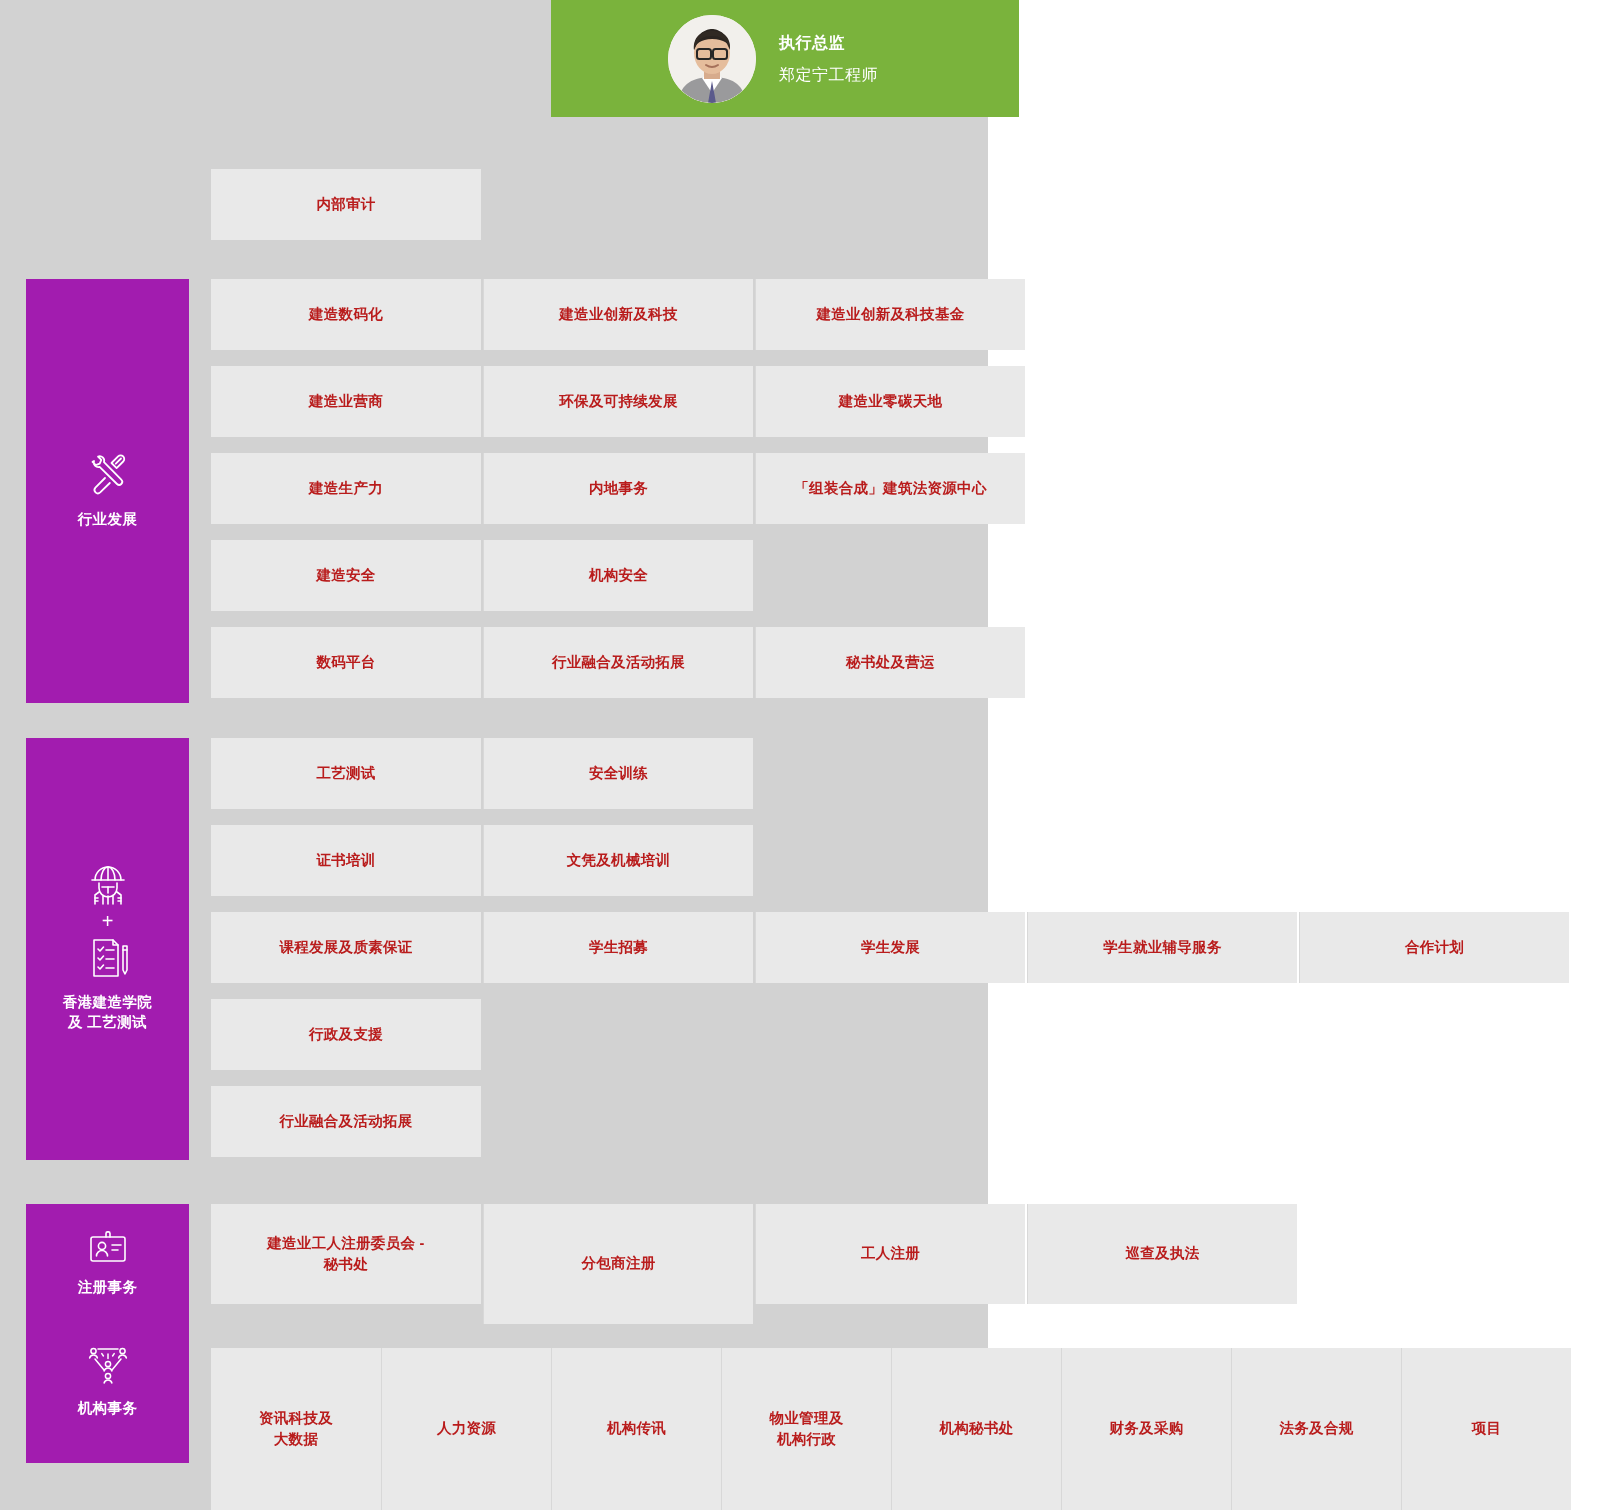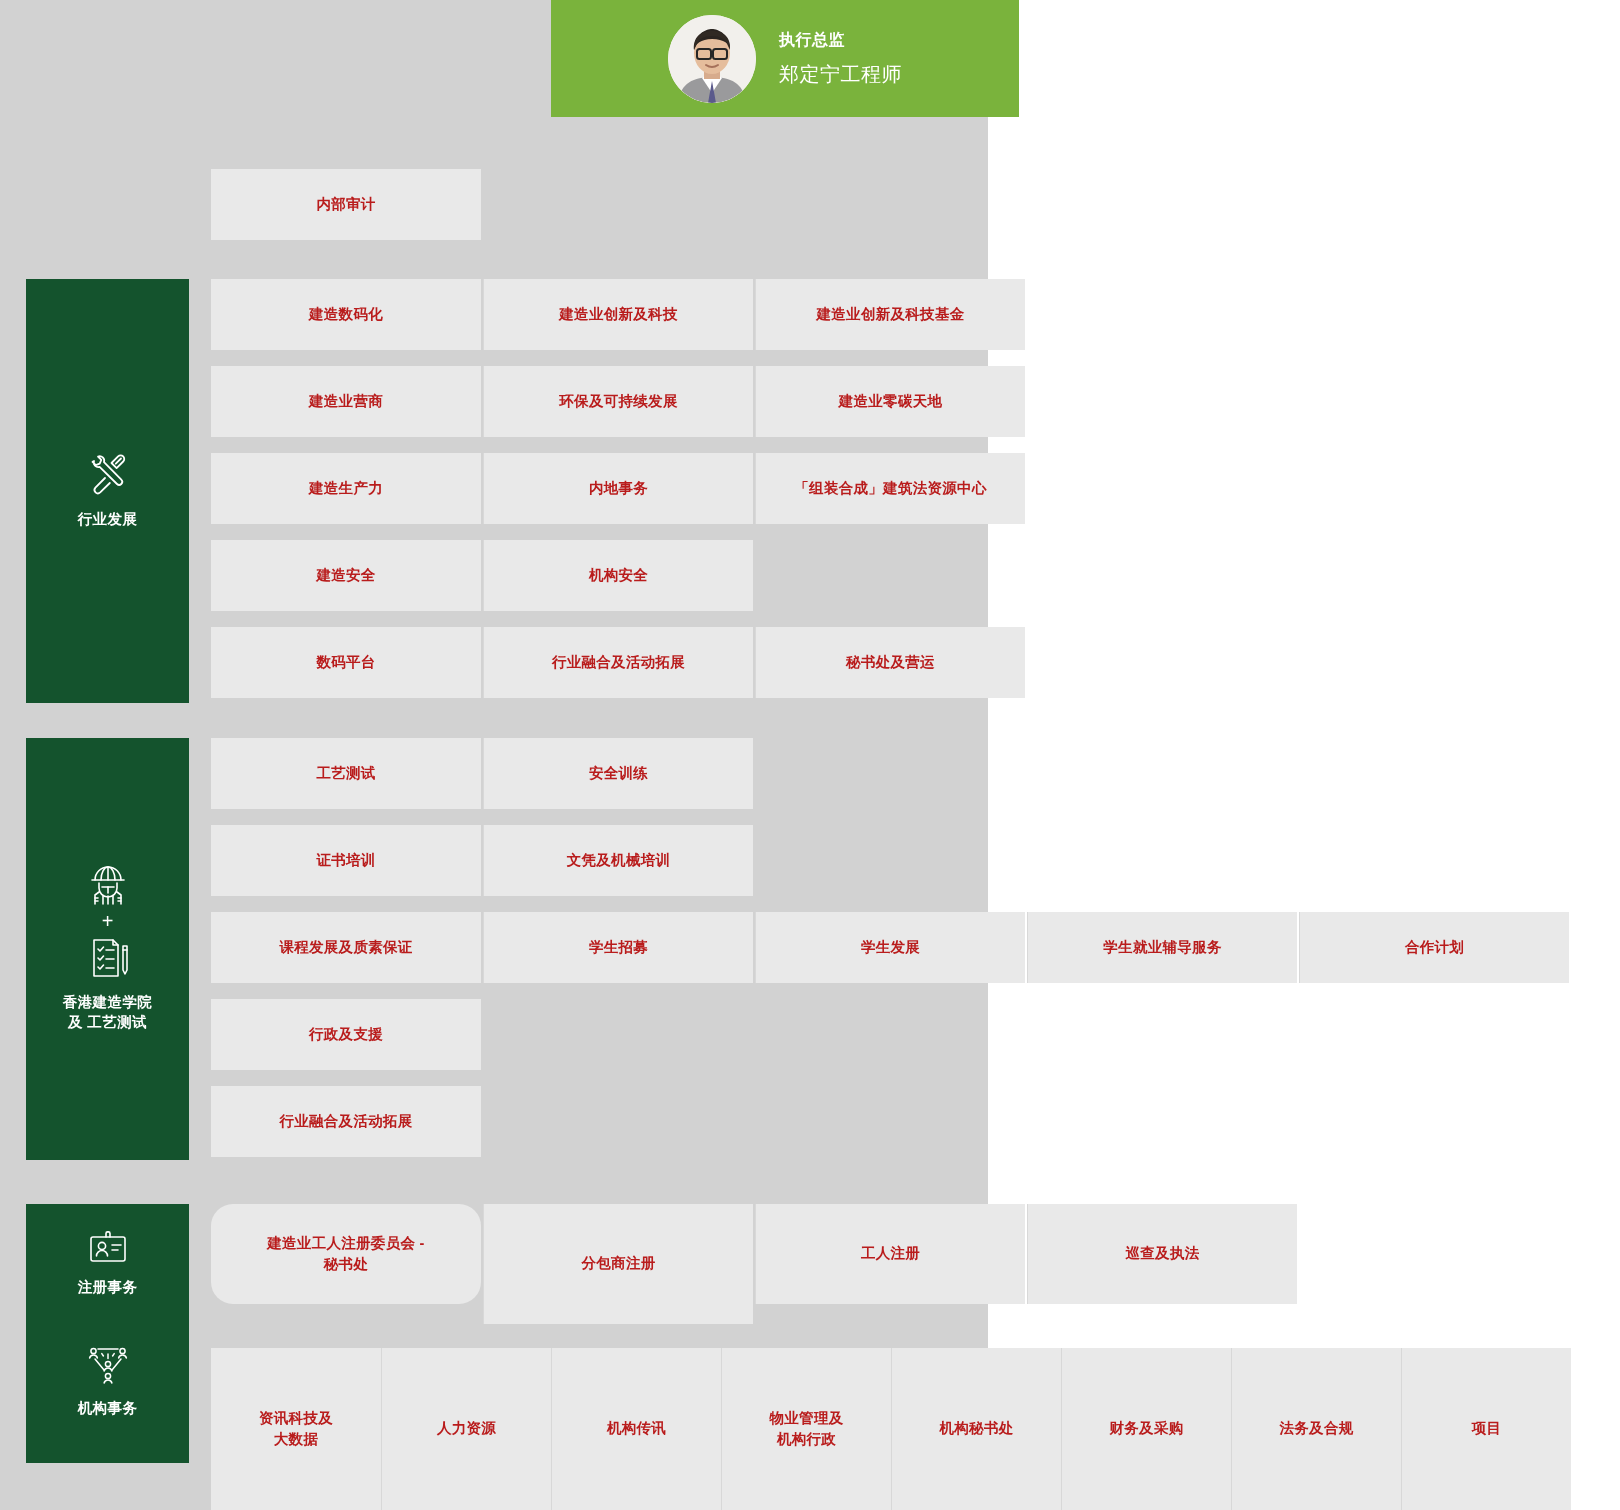--- a/index.html
+++ b/index.html
@@ -30,7 +30,7 @@
   }
   .exec-text{margin-left:23px;color:#ffffff;line-height:1.45;}
   .exec-role{font-size:16px;font-weight:bold;letter-spacing:.5px;}
-  .exec-name{font-size:20px;font-weight:normal;letter-spacing:.5px;margin-top:9px;}
+  .exec-name{font-size:16px;font-weight:normal;letter-spacing:.5px;margin-top:9px;}
 
   
   .side{

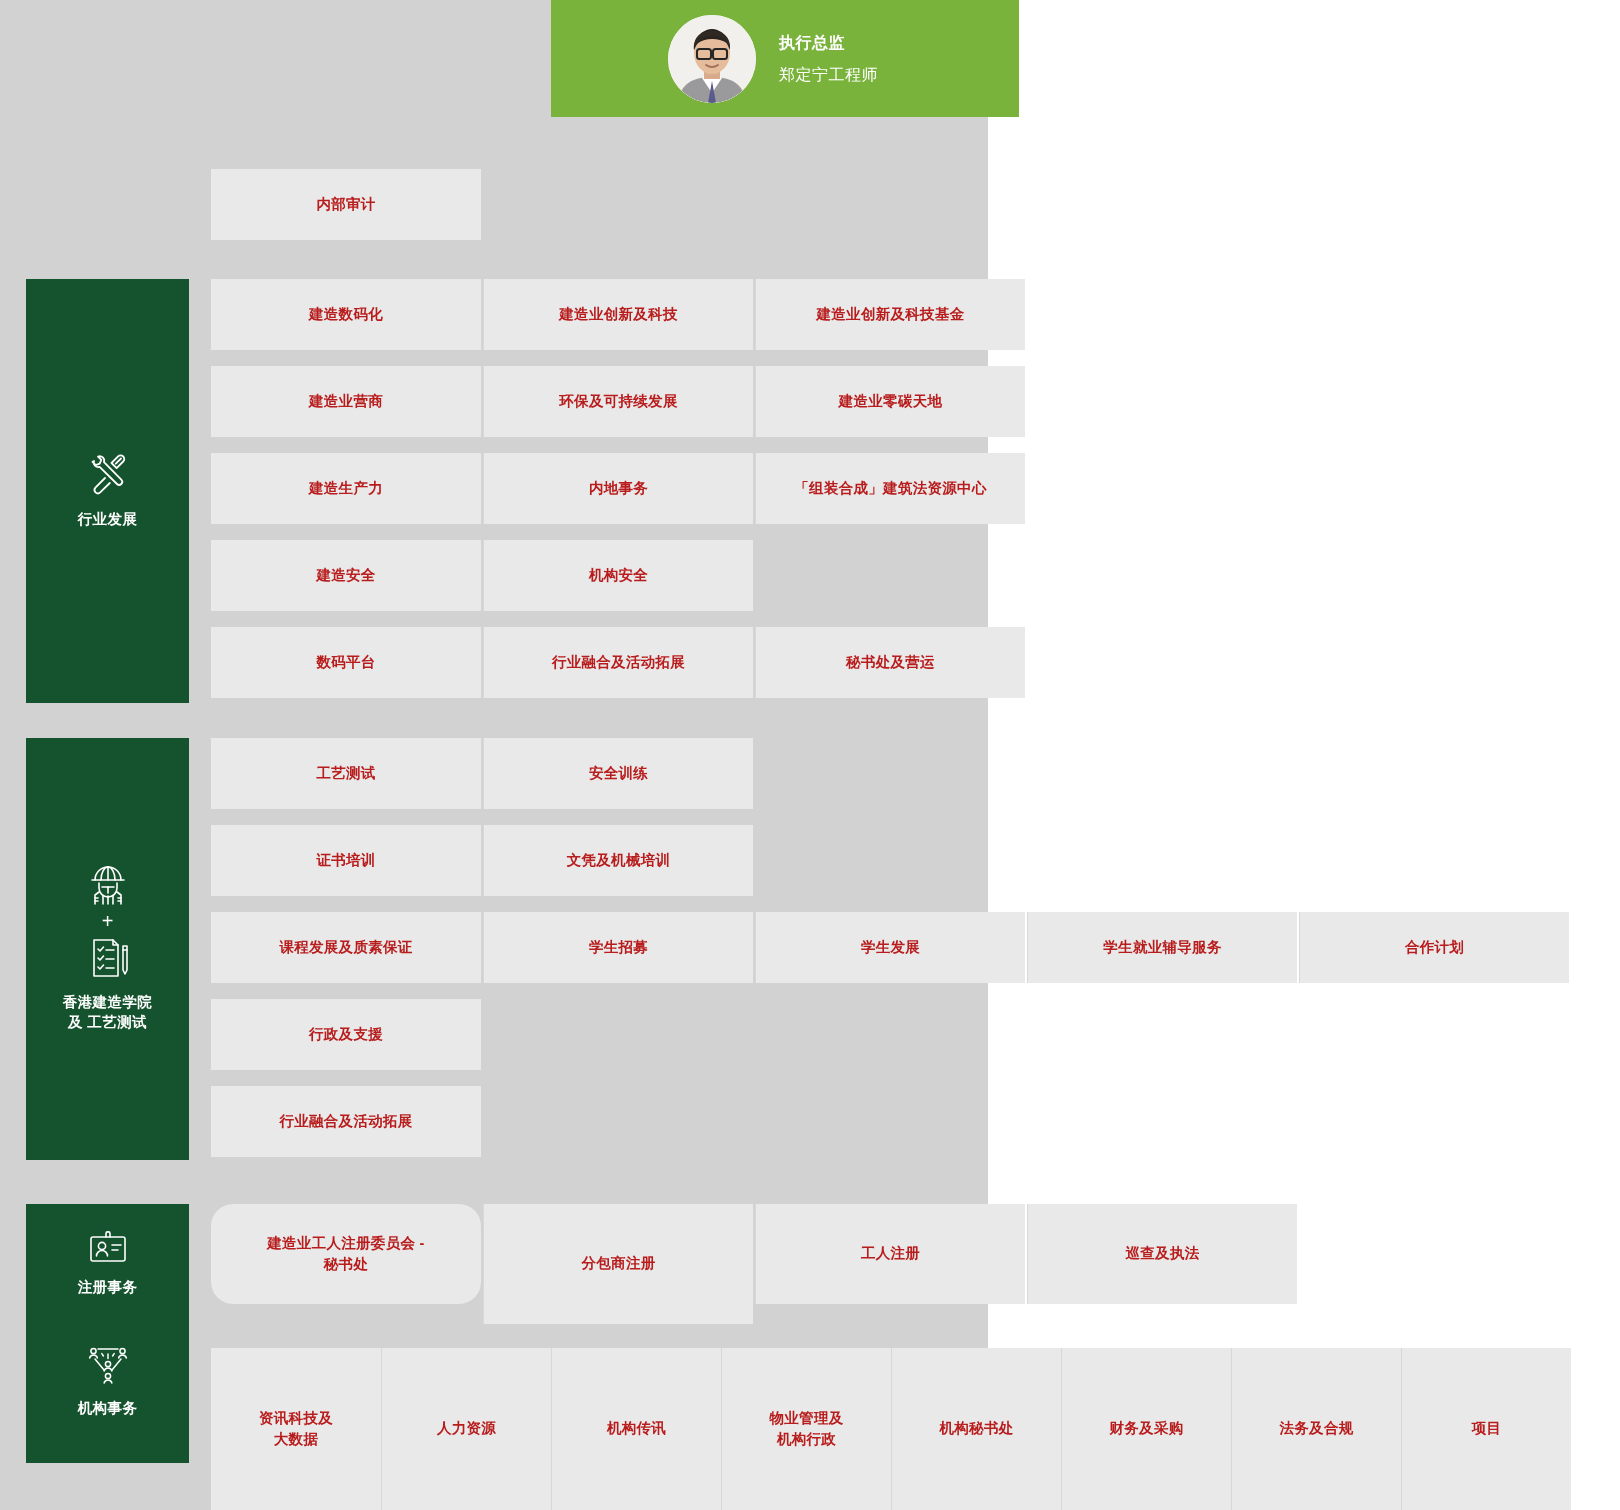--- a/index.html
+++ b/index.html
@@ -35,7 +35,7 @@
   
   .side{
     position:absolute;left:26px;width:163px;
-    background:#14532d;
+    background:#a21caf;
     color:#ffffff;
     display:flex;flex-direction:column;align-items:center;justify-content:center;
   }

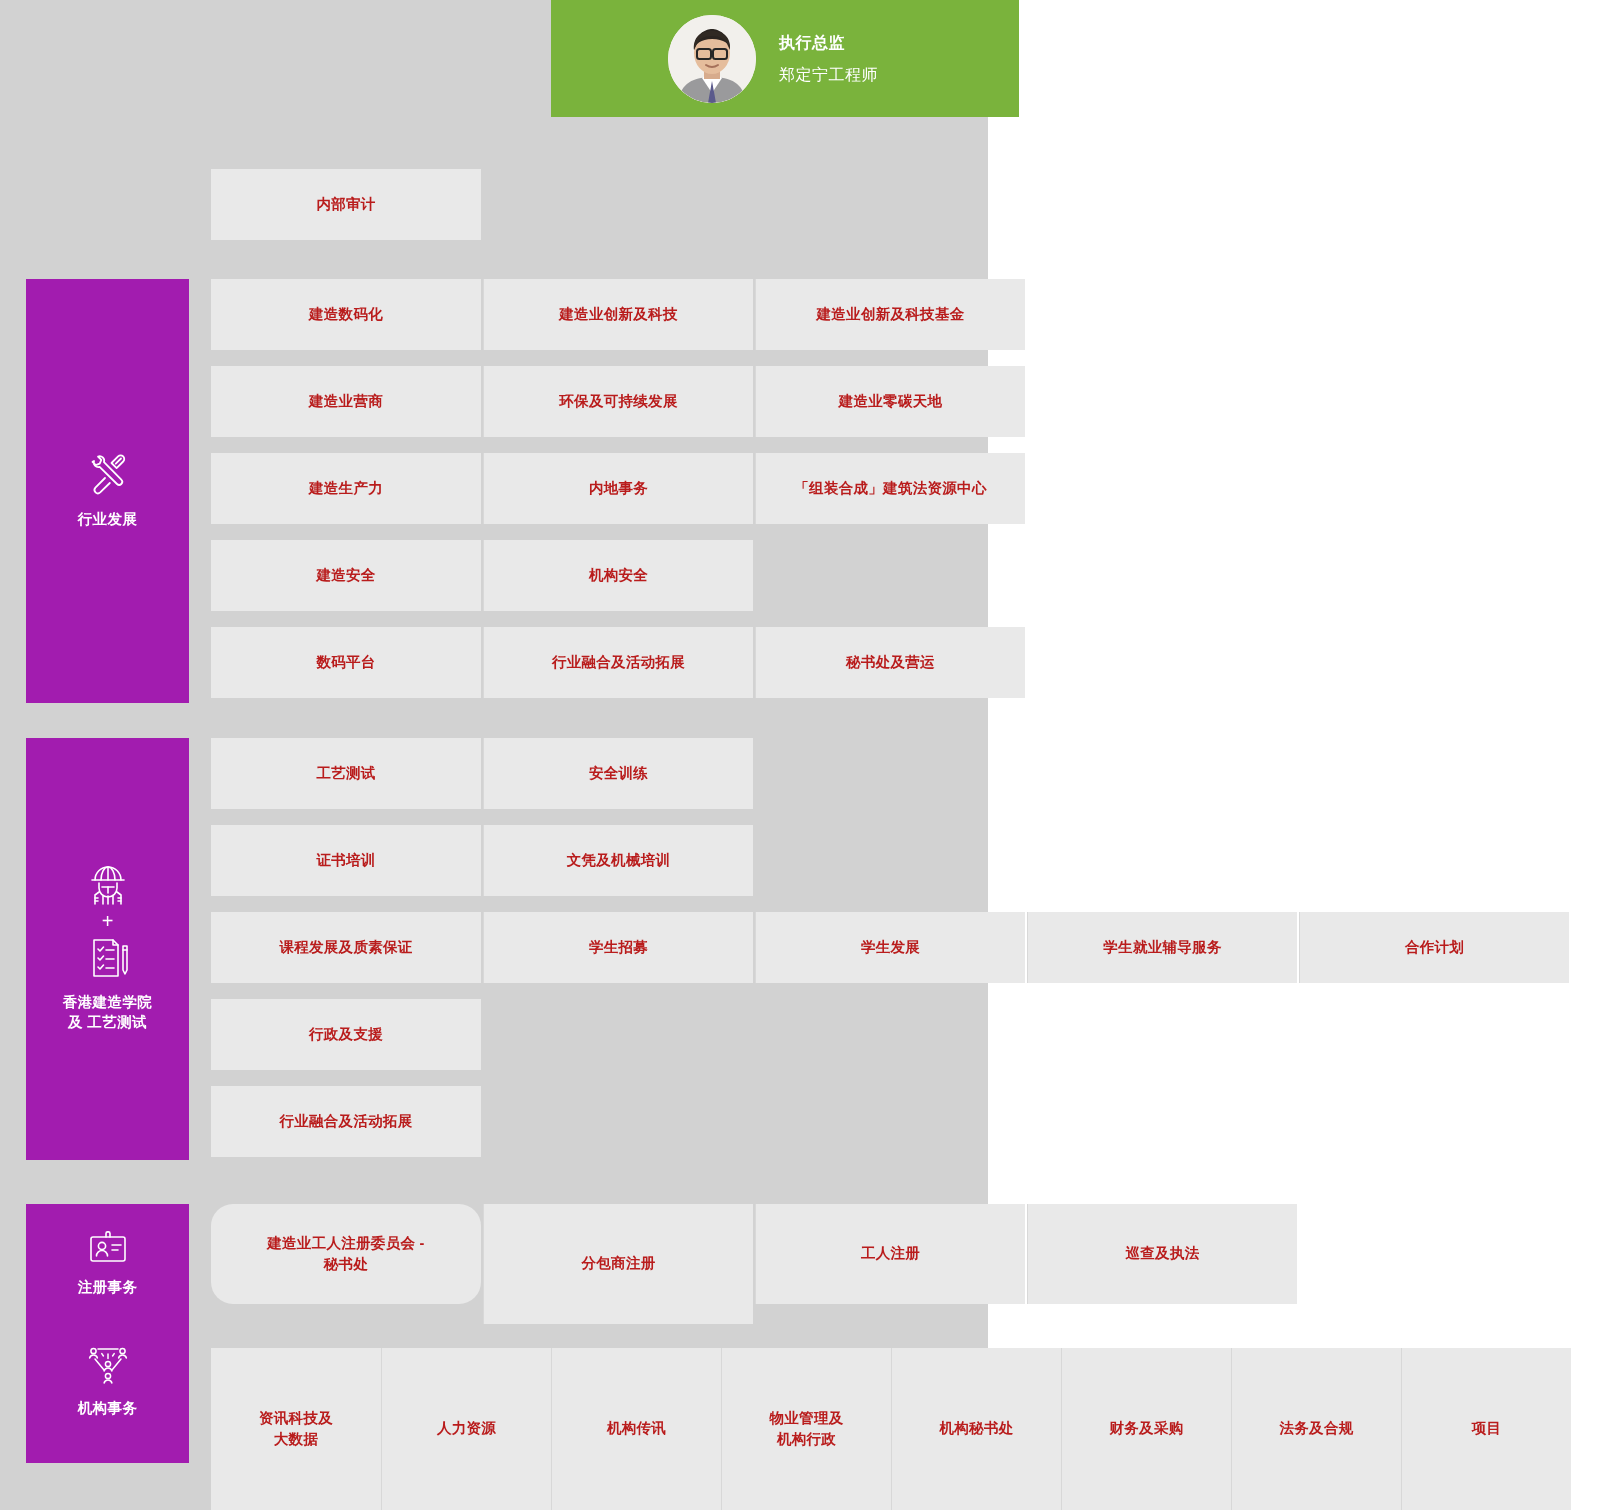--- a/index.html
+++ b/index.html
@@ -201,7 +201,7 @@
     <div class="side-label">注册事务</div>
   </div>
 
-  <div class="box" style="left:211px;top:1204px;width:270px;height:100px;border-radius:22px;">
+  <div class="box" style="left:211px;top:1204px;width:270px;height:100px;">
     <span style="display:block">
       <span>建造业工人注册委员会 -</span><br>
       <span>秘书处</span>

